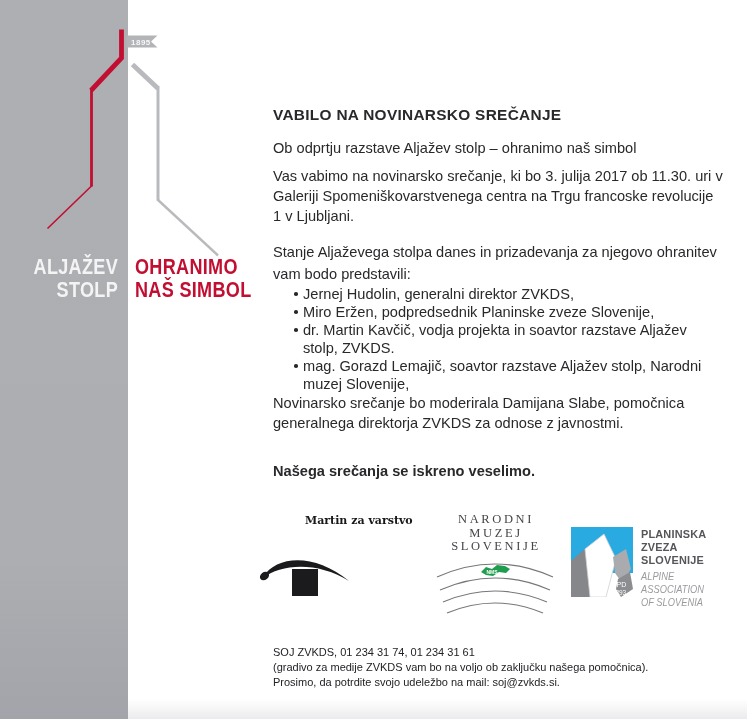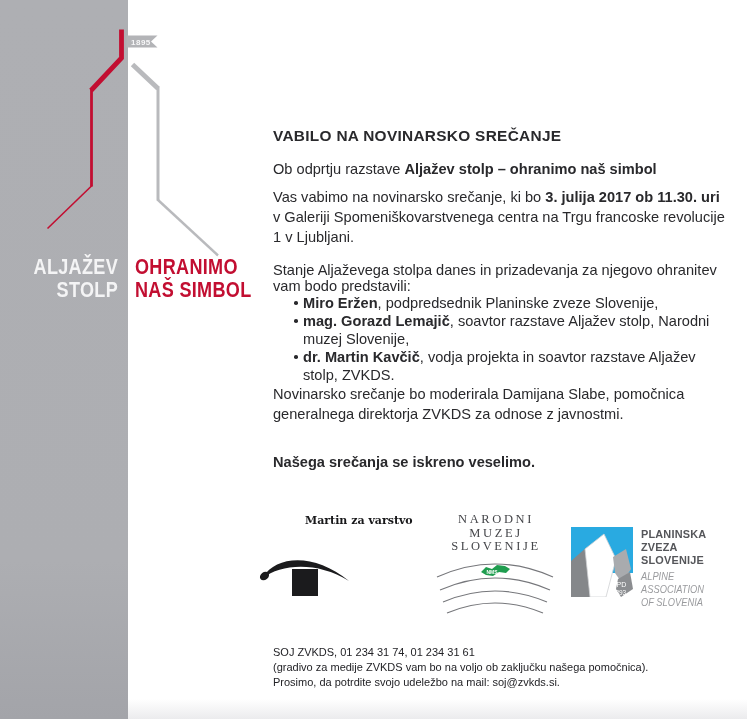--- a/index.html
+++ b/index.html
@@ -32,7 +32,7 @@
   }
 
   .content {
-    position:absolute; left:273px; top:128px; width:452px;
+    position:absolute; left:273px; top:107px; width:452px;
     font-size:14.6px; line-height:20px;
   }
   .heading { font-size:15.4px; line-height:16px; font-weight:bold; letter-spacing:.3px; }

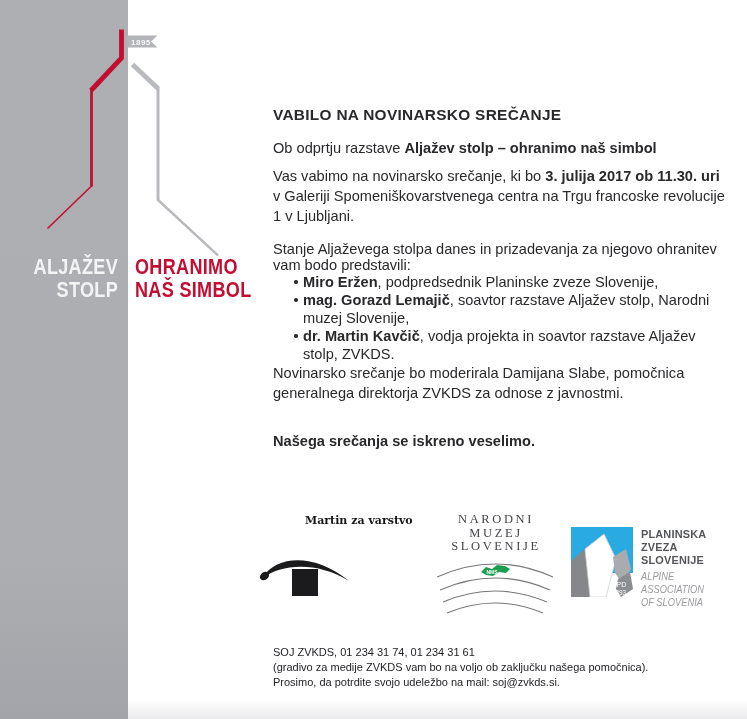--- a/index.html
+++ b/index.html
@@ -39,7 +39,7 @@
   .content p { margin:15px 0 0; }
   p.invite { margin-top:8px; }
   p.presenters-intro { margin-top:15px; line-height:16px; }
-  .b { font-weight:bold; }
+  .b { font-weight:normal; }
   ul.presenters { margin:0; padding:0; list-style:none; line-height:18px; }
   ul.presenters li { position:relative; padding-left:30px; }
   ul.presenters li::before {

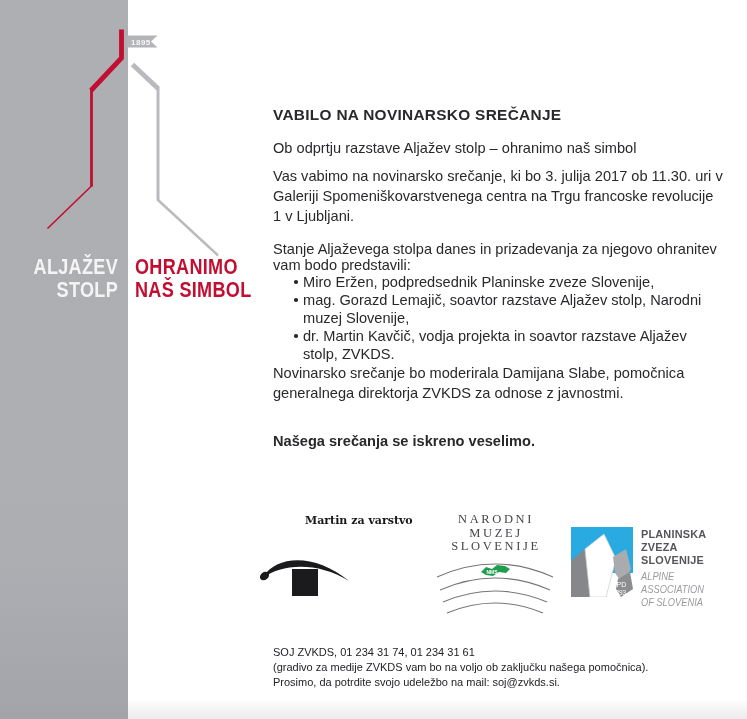--- a/index.html
+++ b/index.html
@@ -38,7 +38,7 @@
   .heading { font-size:15.4px; line-height:16px; font-weight:bold; letter-spacing:.3px; }
   .content p { margin:15px 0 0; }
   p.invite { margin-top:8px; }
-  p.presenters-intro { margin-top:15px; line-height:16px; }
+  p.presenters-intro { margin-top:15px; line-height:22px; }
   .b { font-weight:normal; }
   ul.presenters { margin:0; padding:0; list-style:none; line-height:18px; }
   ul.presenters li { position:relative; padding-left:30px; }

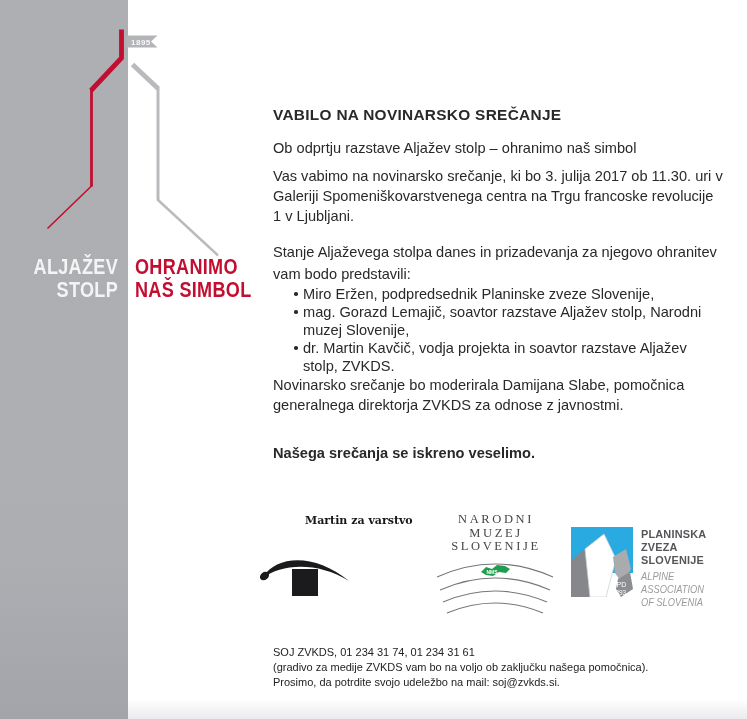--- a/index.html
+++ b/index.html
@@ -121,6 +121,7 @@
     <p class="presenters-intro">Stanje Aljaževega stolpa danes in prizadevanja za njegovo ohranitev vam bodo predstavili:</p>
 
     <ul class="presenters">
+      <li><span class="b">Jernej Hudolin</span><span>, generalni direktor ZVKDS,</span></li>
       <li><span class="b">Miro Eržen</span><span>, podpredsednik Planinske zveze Slovenije,</span></li>
       <li><span class="b">mag. Gorazd Lemajič</span><span>, soavtor razstave Aljažev stolp, Narodni muzej Slovenije,</span></li>
       <li><span class="b">dr. Martin Kavčič</span><span>, vodja projekta in soavtor razstave Aljažev stolp, ZVKDS.</span></li>

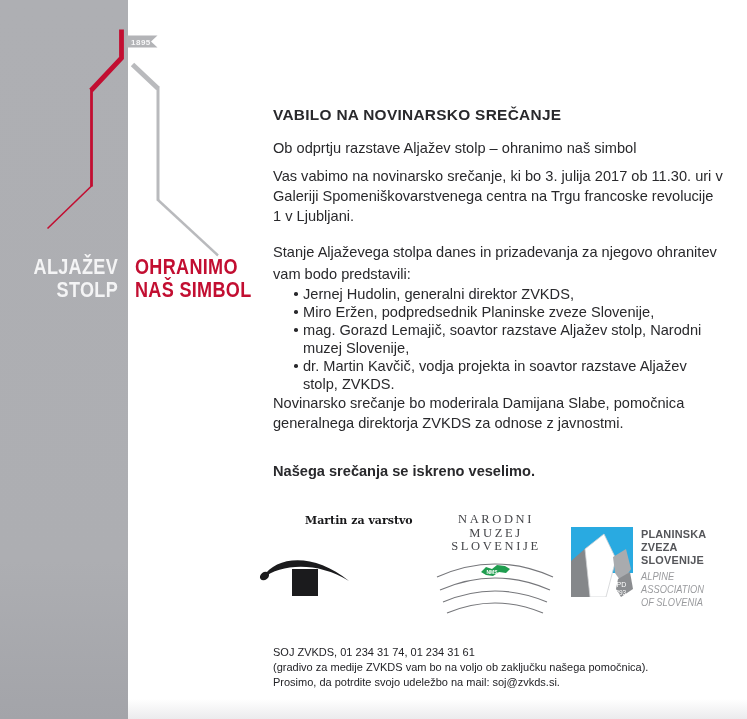--- a/index.html
+++ b/index.html
@@ -123,8 +123,8 @@
     <ul class="presenters">
       <li><span class="b">Jernej Hudolin</span><span>, generalni direktor ZVKDS,</span></li>
       <li><span class="b">Miro Eržen</span><span>, podpredsednik Planinske zveze Slovenije,</span></li>
+      <li><span class="b">dr. Martin Kavčič</span><span>, vodja projekta in soavtor razstave Aljažev stolp, ZVKDS.</span></li>
       <li><span class="b">mag. Gorazd Lemajič</span><span>, soavtor razstave Aljažev stolp, Narodni muzej Slovenije,</span></li>
-      <li><span class="b">dr. Martin Kavčič</span><span>, vodja projekta in soavtor razstave Aljažev stolp, ZVKDS.</span></li>
     </ul>
 
     <p class="moderator">Novinarsko srečanje bo moderirala Damijana Slabe, pomočnica generalnega direktorja ZVKDS za odnose z javnostmi.</p>

